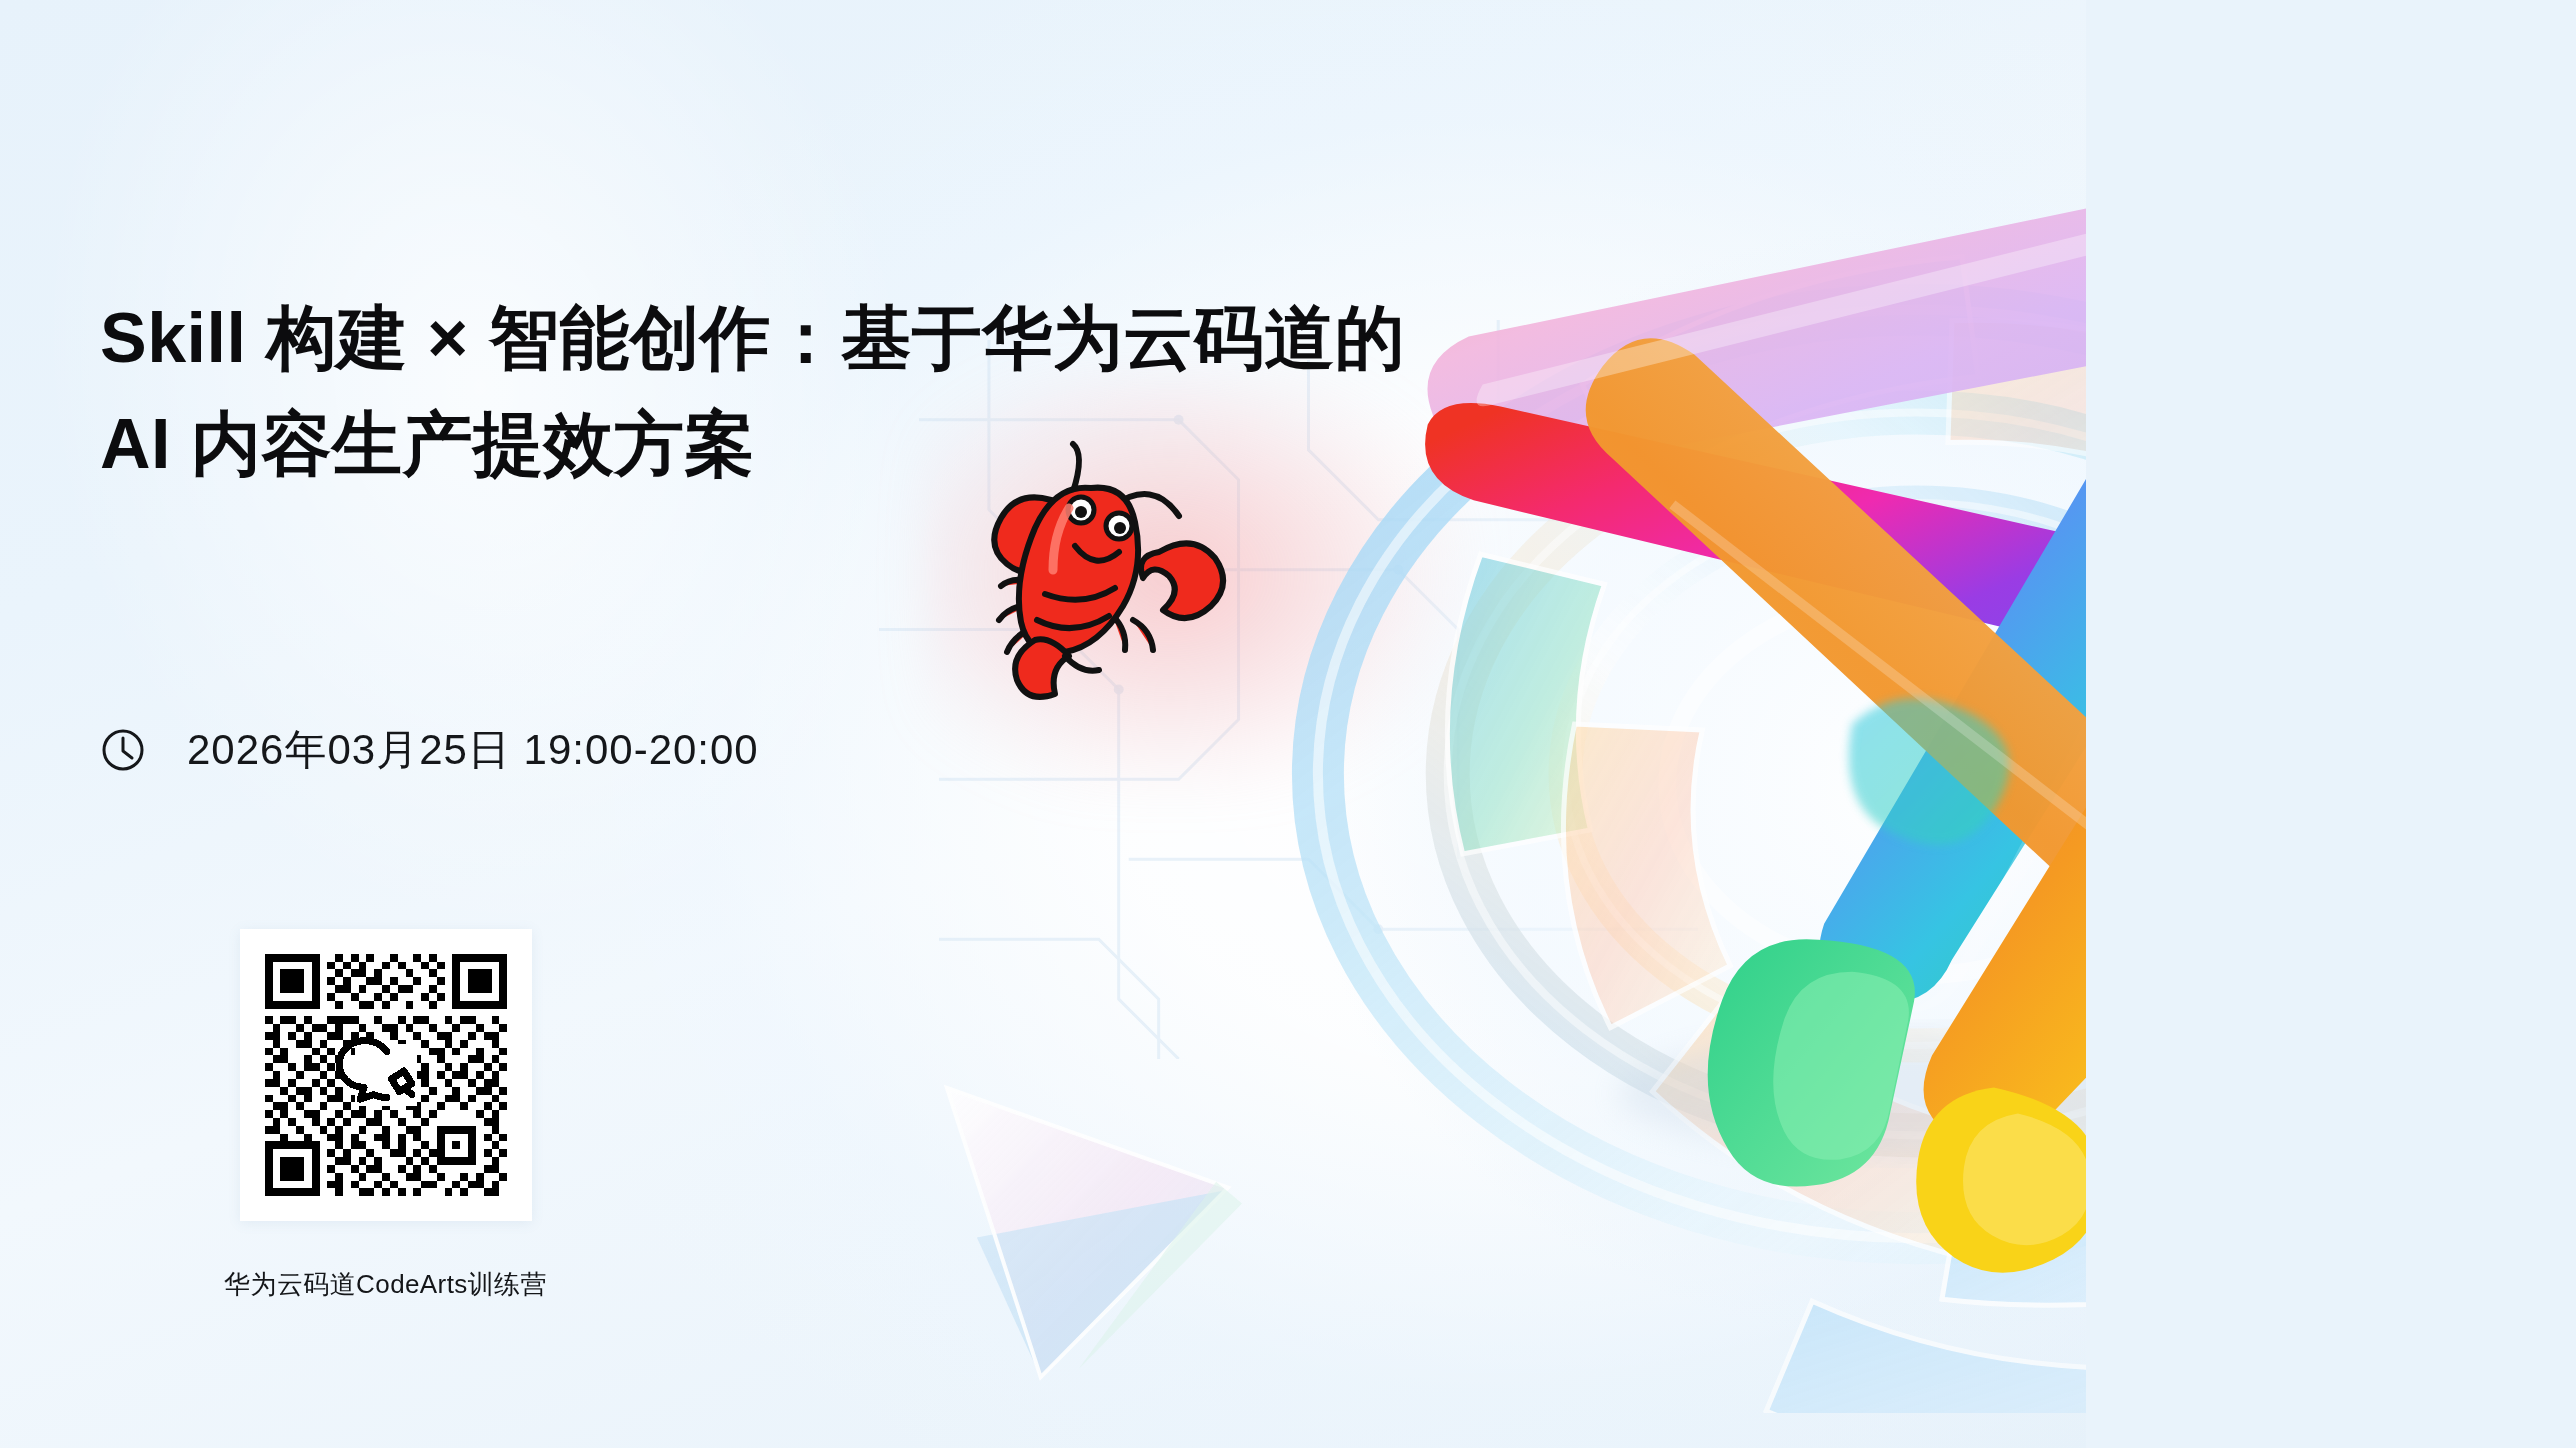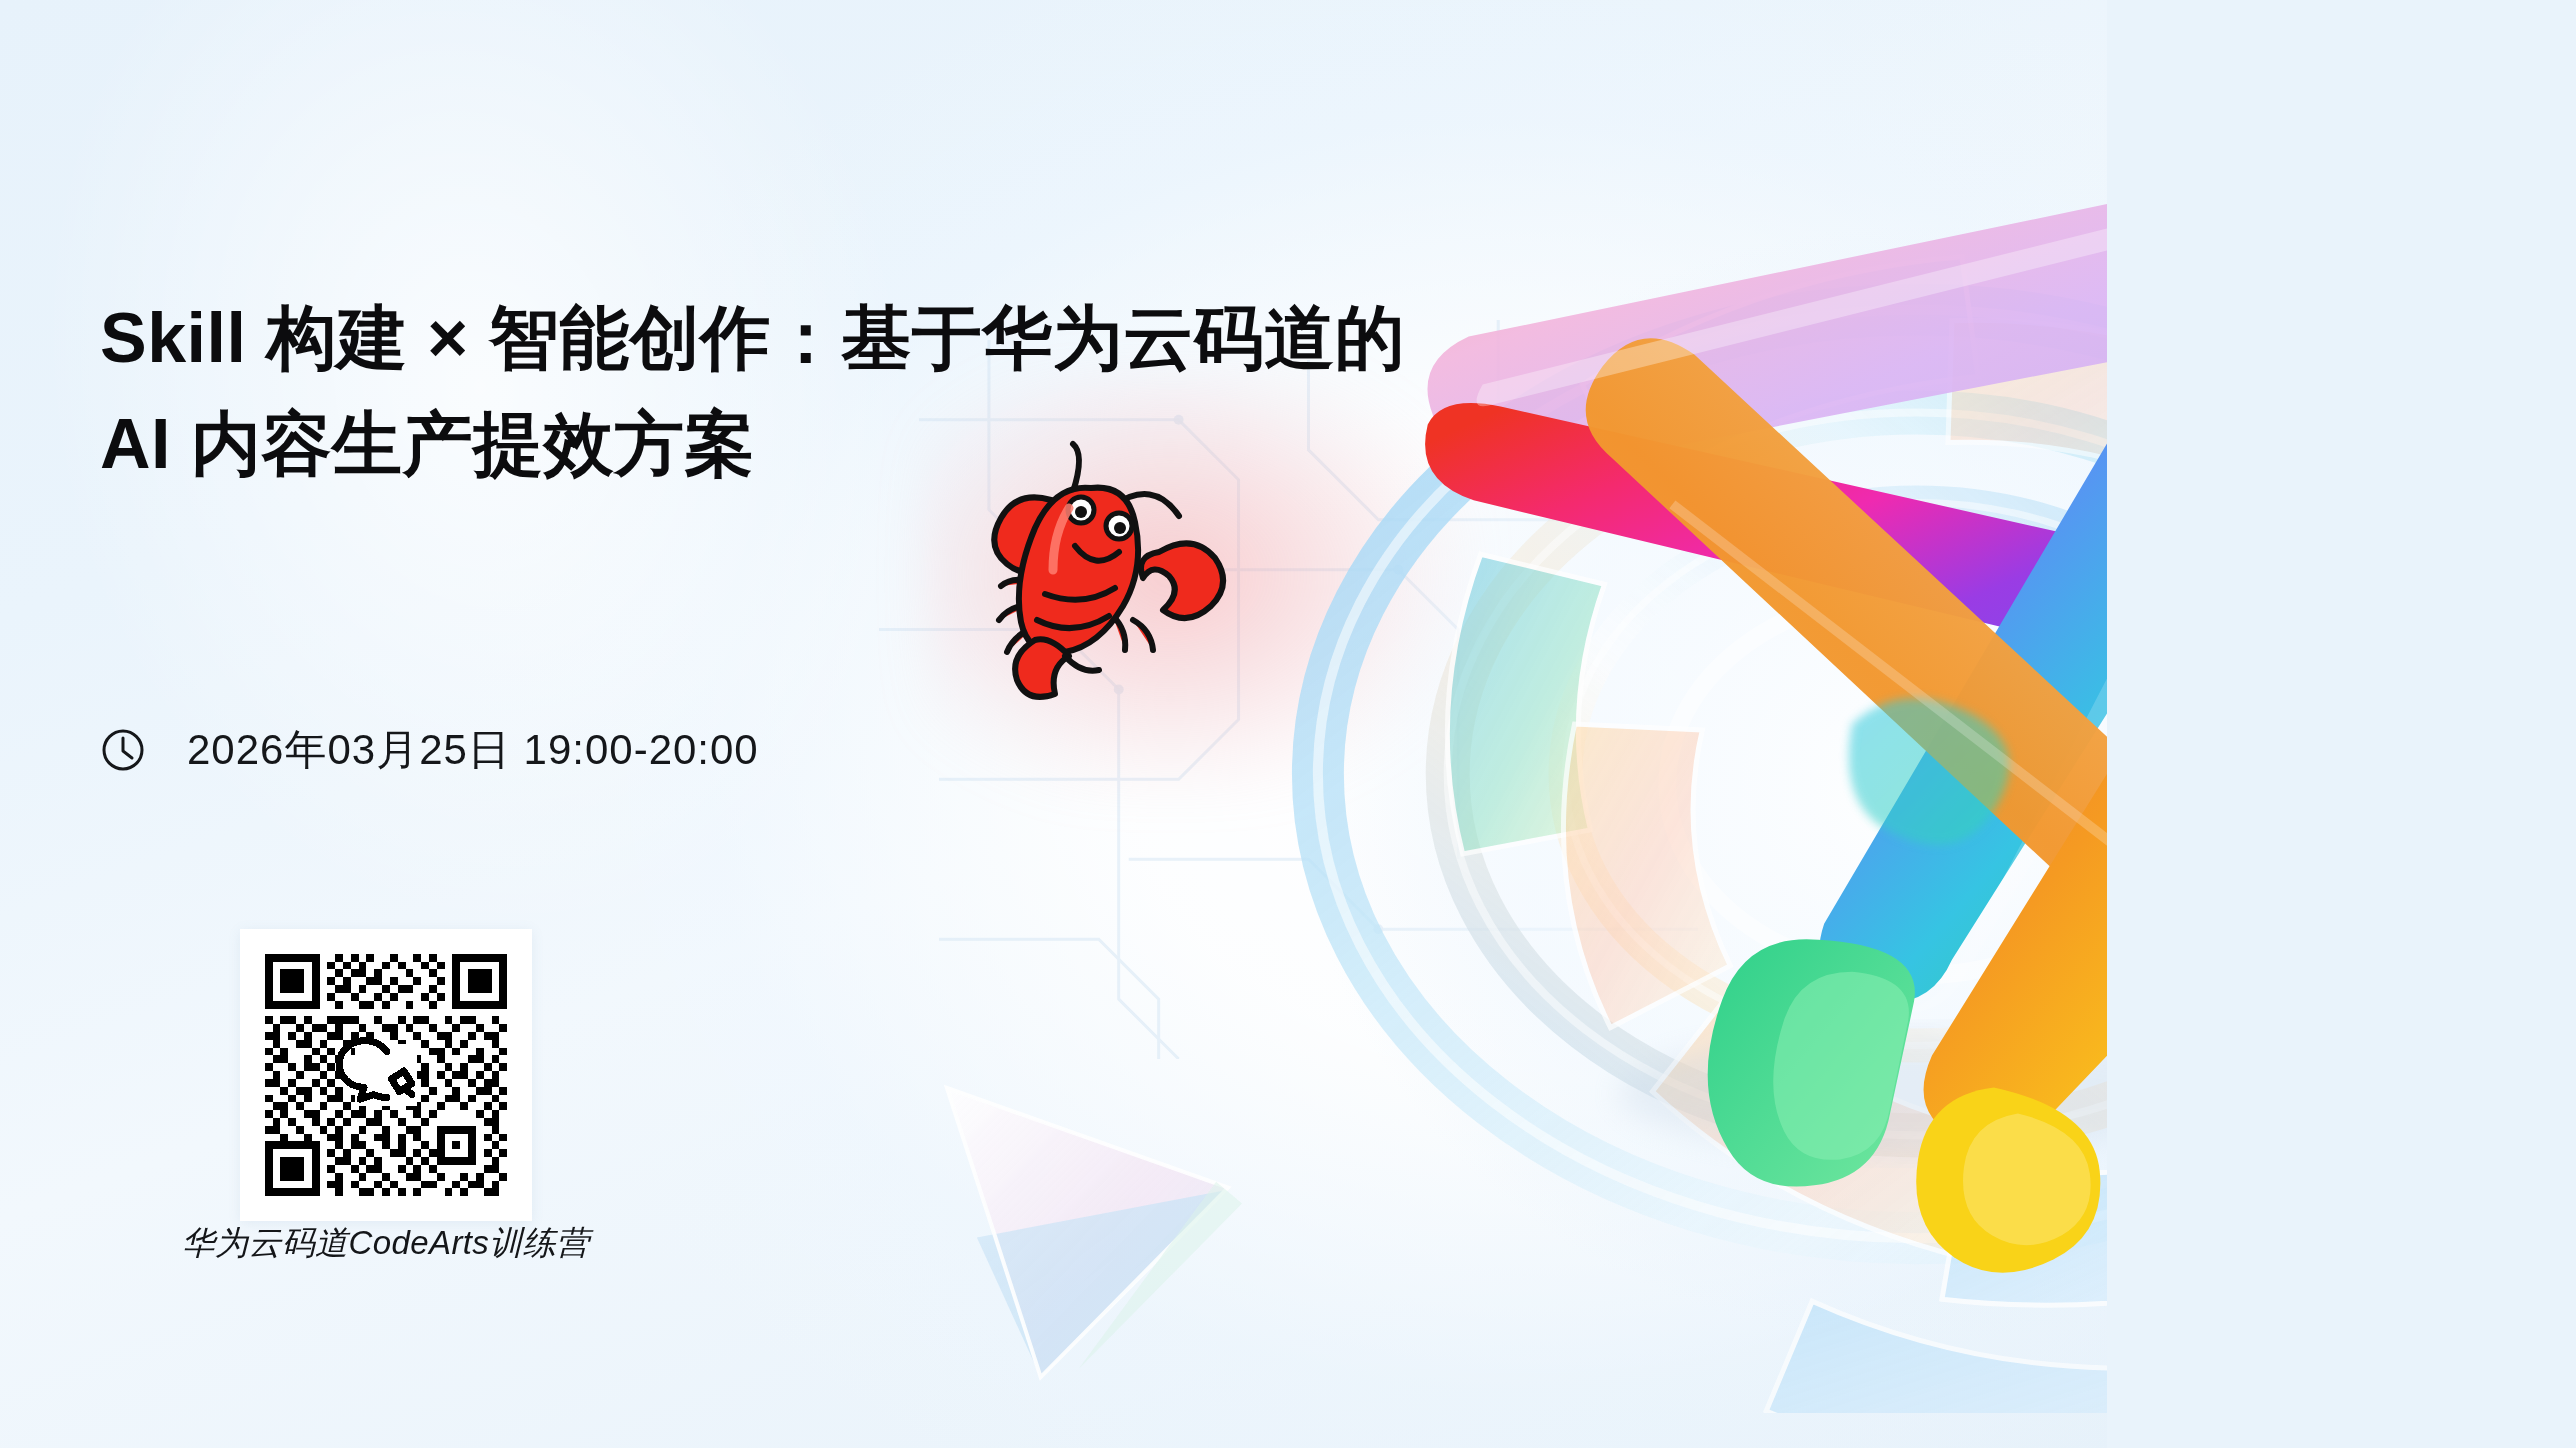--- a/index.html
+++ b/index.html
@@ -13,7 +13,6 @@
     background:
       radial-gradient(ellipse 1398px 1098px at 72% 52%, #ffffff 0%, rgba(255,255,255,0.85) 28%, rgba(240,248,255,0.35) 58%, rgba(233,243,251,0) 78%),
       linear-gradient(160deg,#e7f2fb 0%, #eaf4fc 28%, #f2f8fd 55%, #e6f1fa 100%);
-    padding-left: 21px;
   }
 
   

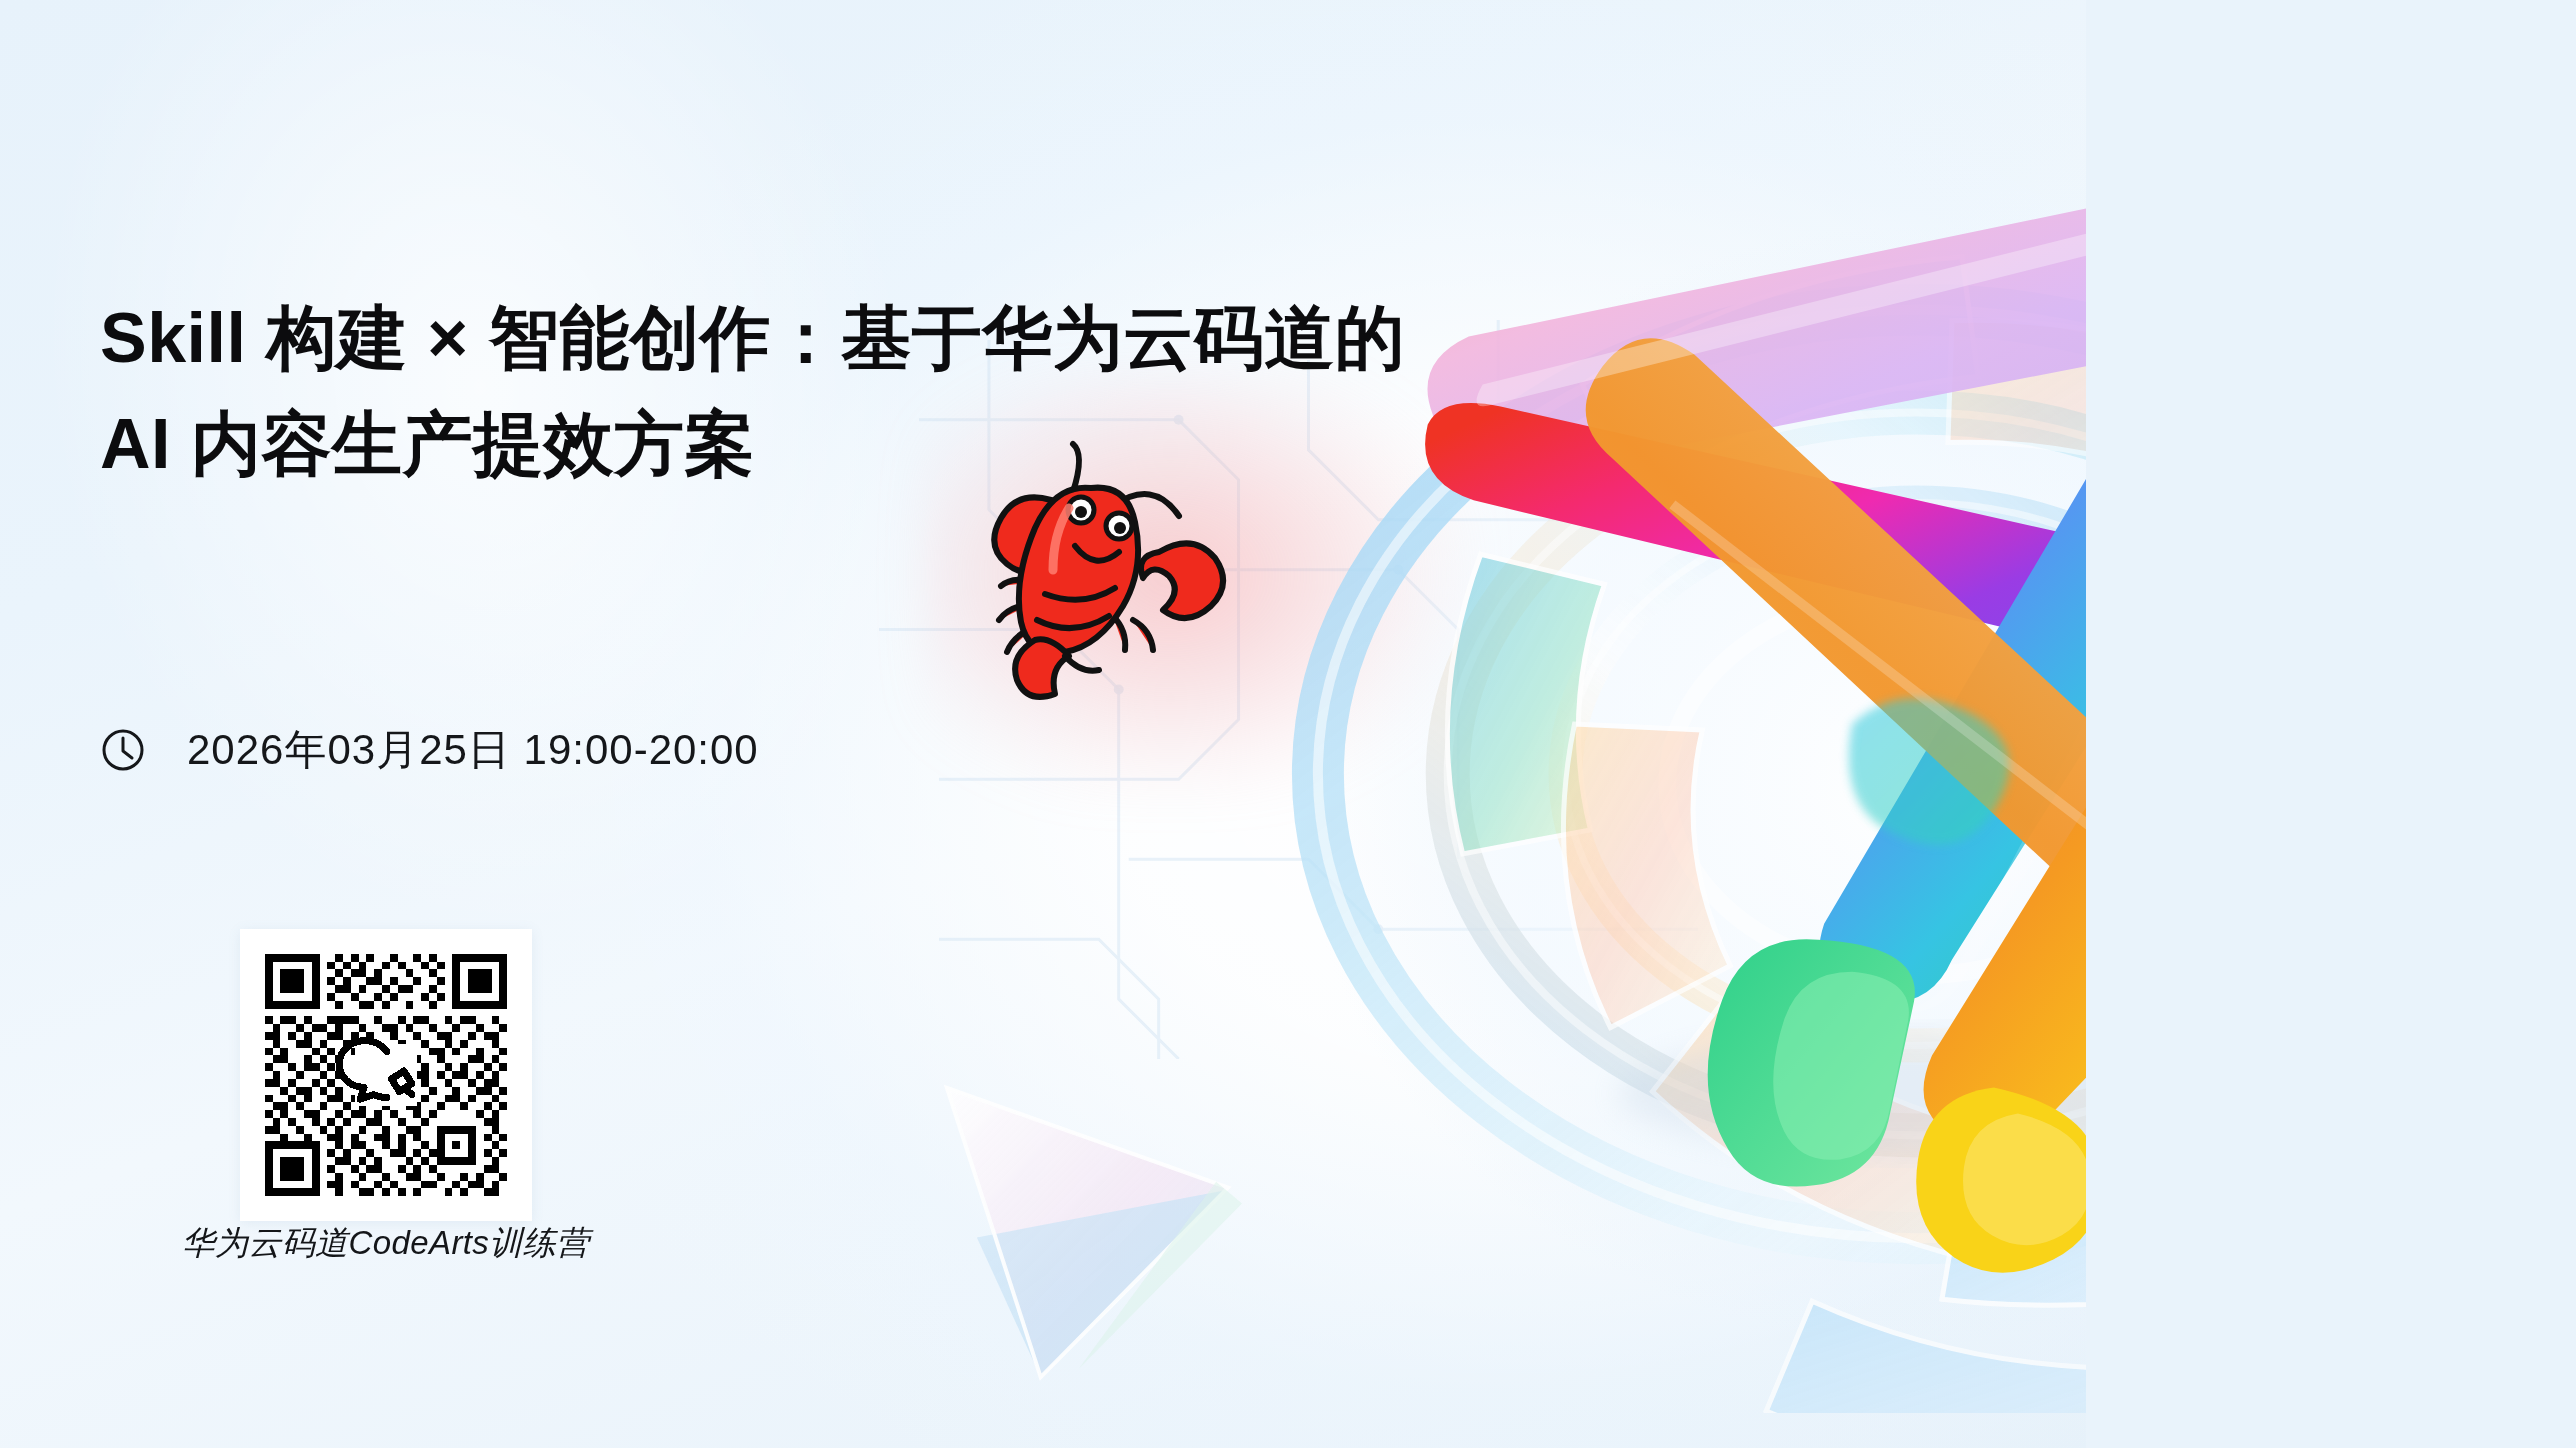--- a/index.html
+++ b/index.html
@@ -55,9 +55,9 @@
   }
   .qr-card svg{display:block;}
   .qr-caption{
-    width:292px;text-align:center;
-    font-size:33px;color:#141619;letter-spacing:0.4px;white-space:nowrap;
-    margin-left:-66px;width:423px;font-style:italic;
+    margin-top:46px;width:292px;text-align:center;
+    font-size:26px;color:#141619;letter-spacing:0.4px;white-space:nowrap;
+    margin-left:-66px;width:423px;
   }
 
   

